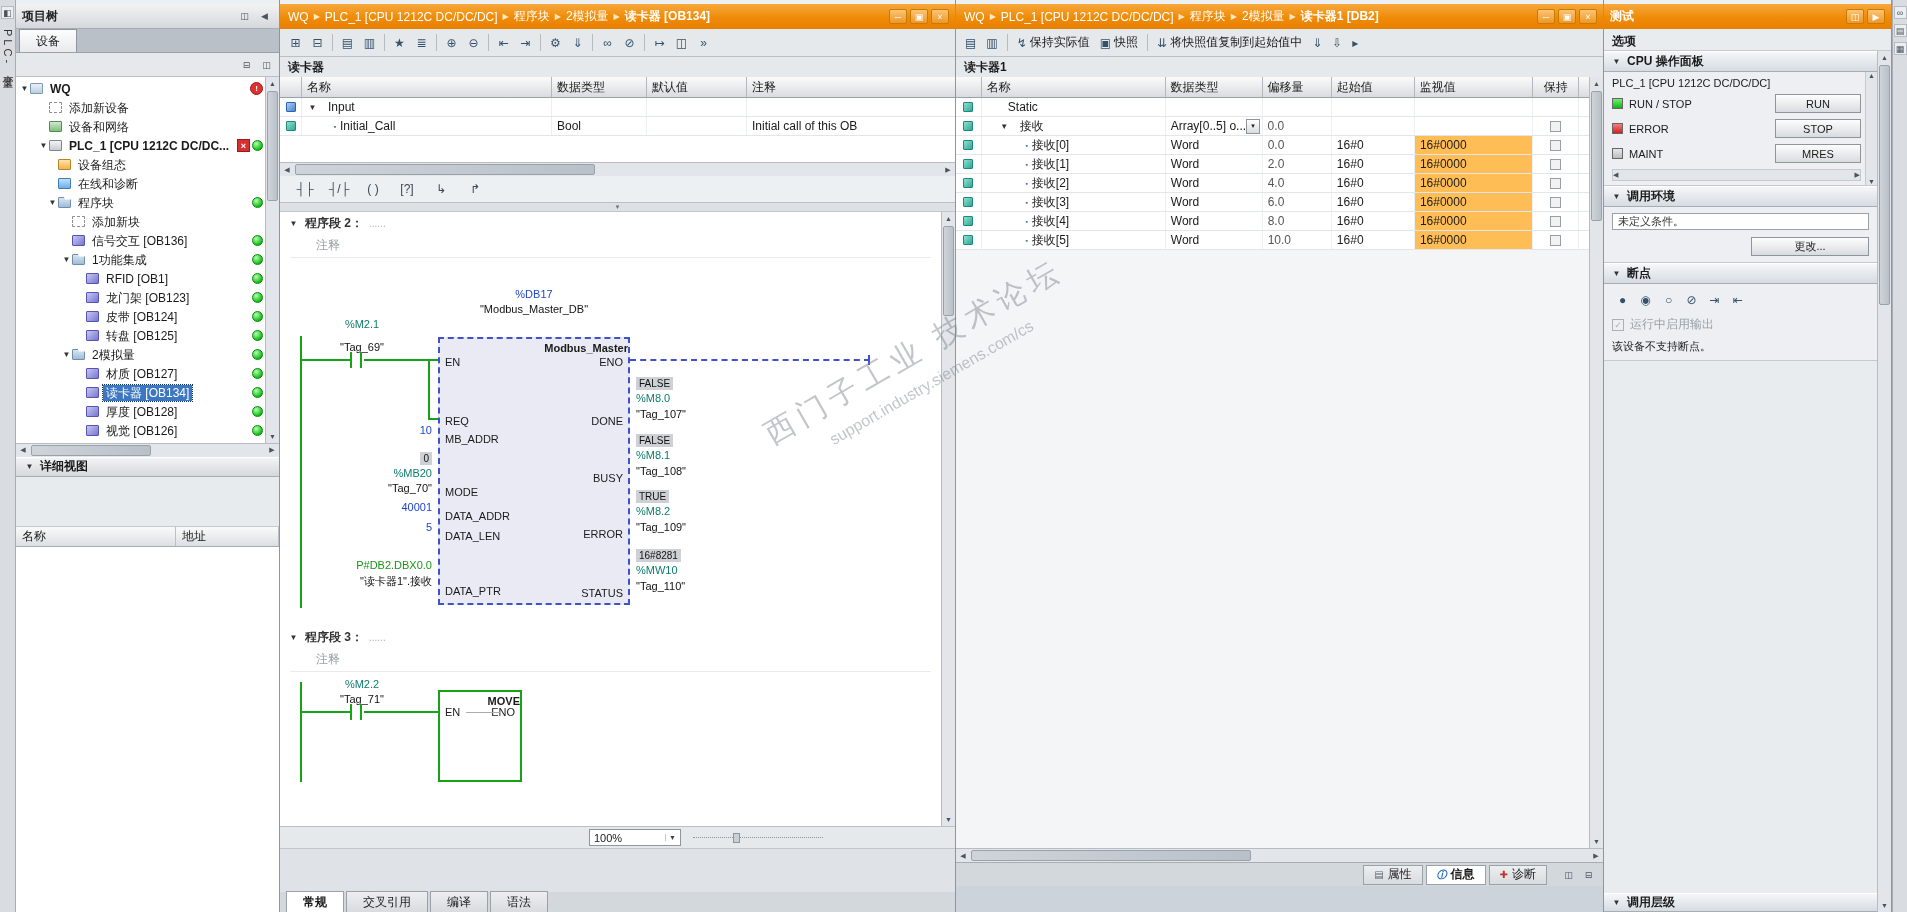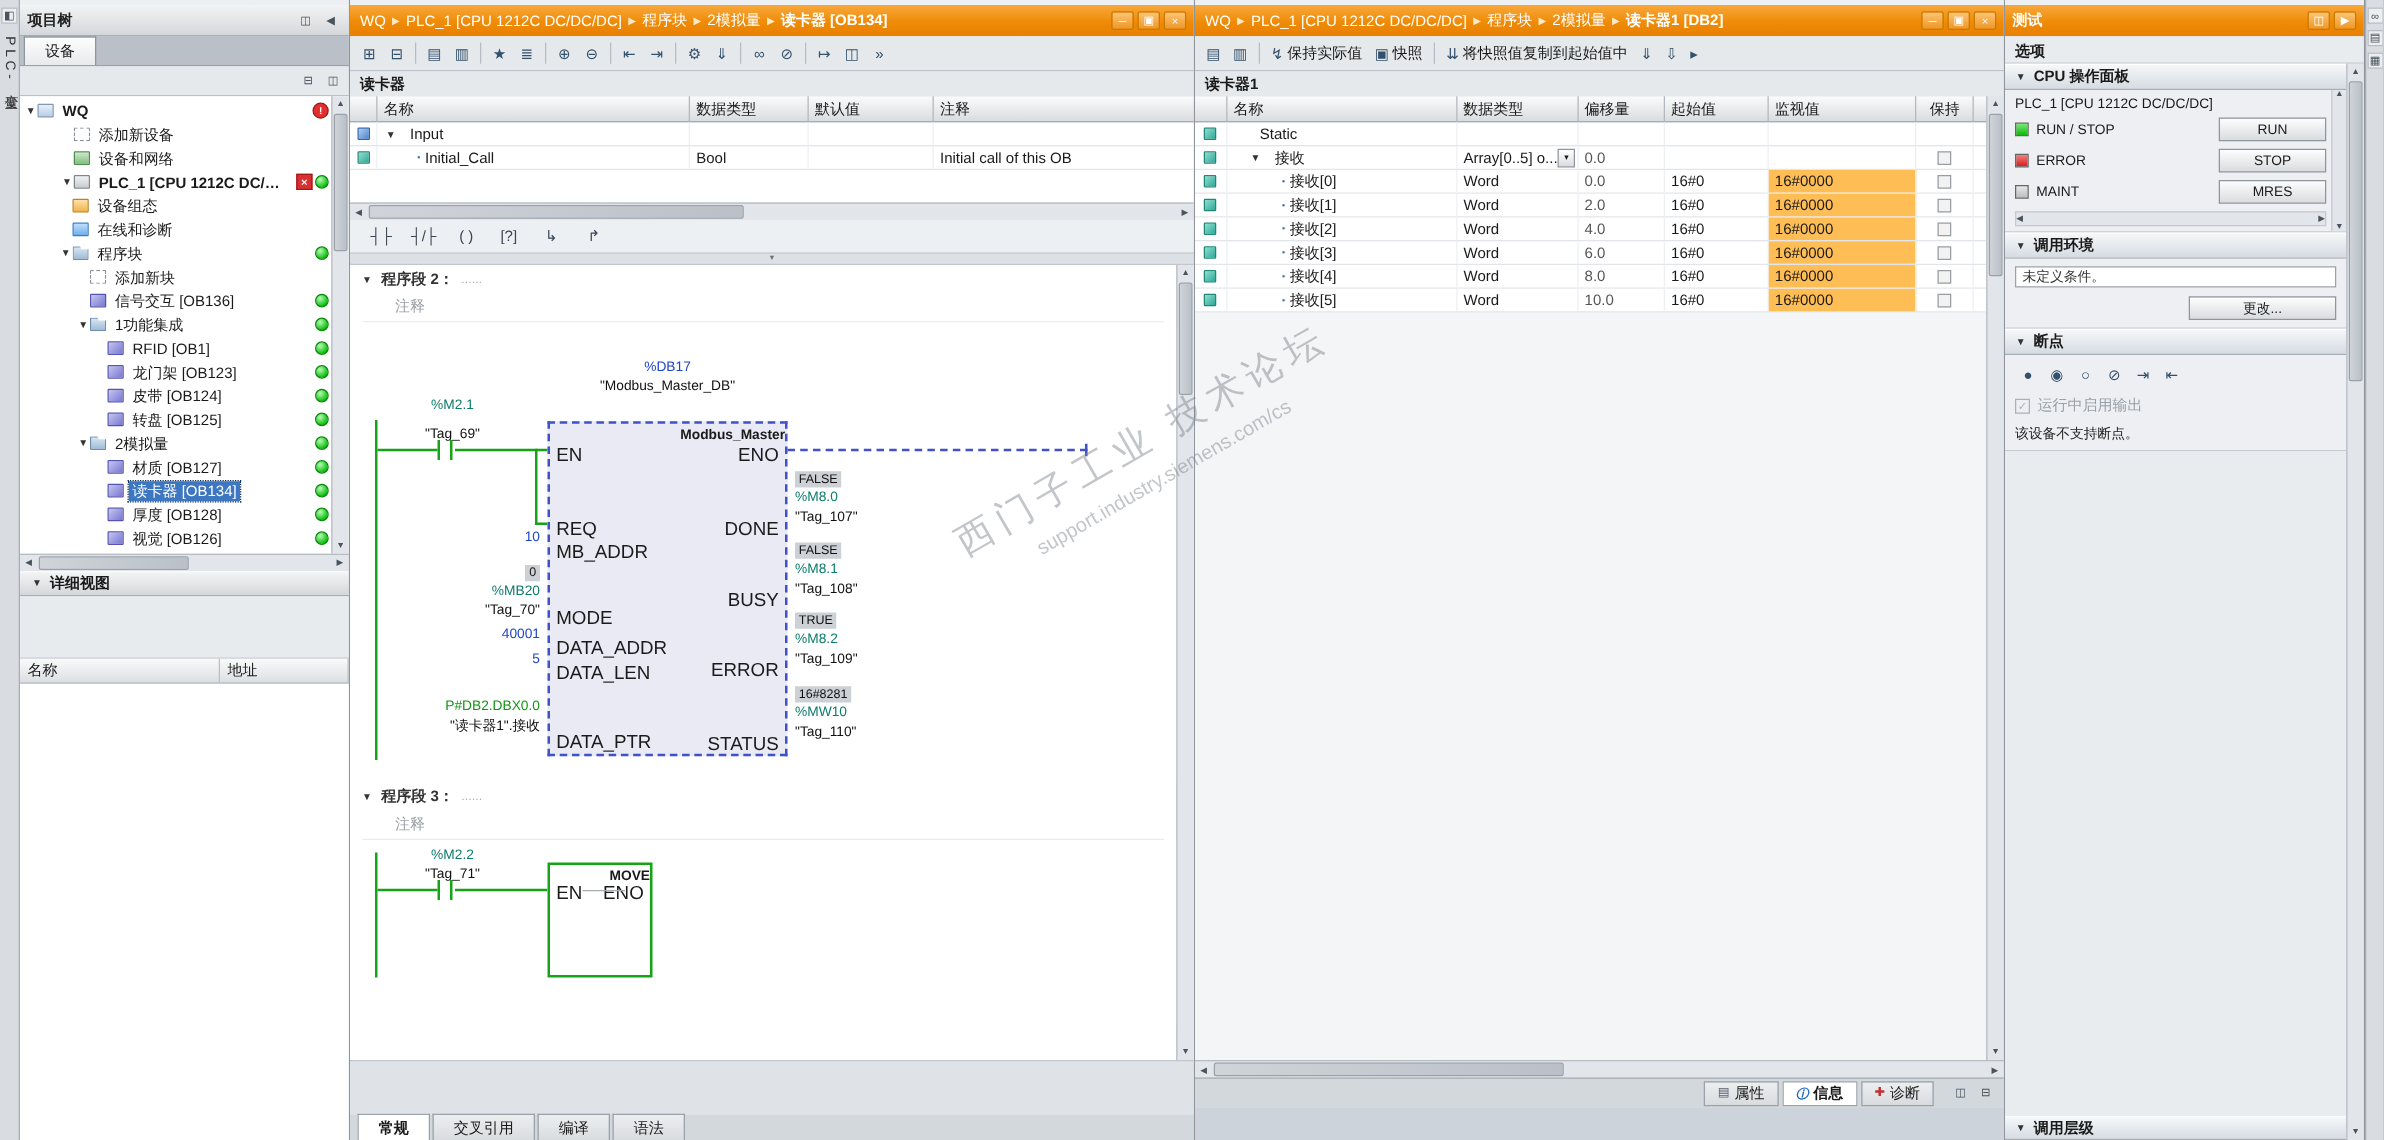--- a/index.html
+++ b/index.html
@@ -45,7 +45,7 @@
 .tst{margin-left:auto;display:flex;align-items:center;gap:2px;min-width:13px;flex:none;padding-left:4px}
 .trow.bold .tlabel{font-weight:bold}
 .trow.sel .tlabel{background:#3D77C2;color:#fff;outline:1px dotted #10325F}
-.ind0{padding-left:3px}.ind1{padding-left:32px}.ind2{padding-left:31px}.ind3{padding-left:45px}.ind4{padding-left:59px}
+.ind0{padding-left:3px}.ind1{padding-left:22px}.ind2{padding-left:31px}.ind3{padding-left:45px}.ind4{padding-left:59px}
 .i-proj{background:linear-gradient(#E8F0F8,#B9CFE4);border:1px solid #7E98B2}
 .i-add,.i-addb{background:#FFF;border:1px dashed #8A9096}
 .i-net{background:linear-gradient(#CFE8CF,#7FBF7F);border:1px solid #4E8E4E}

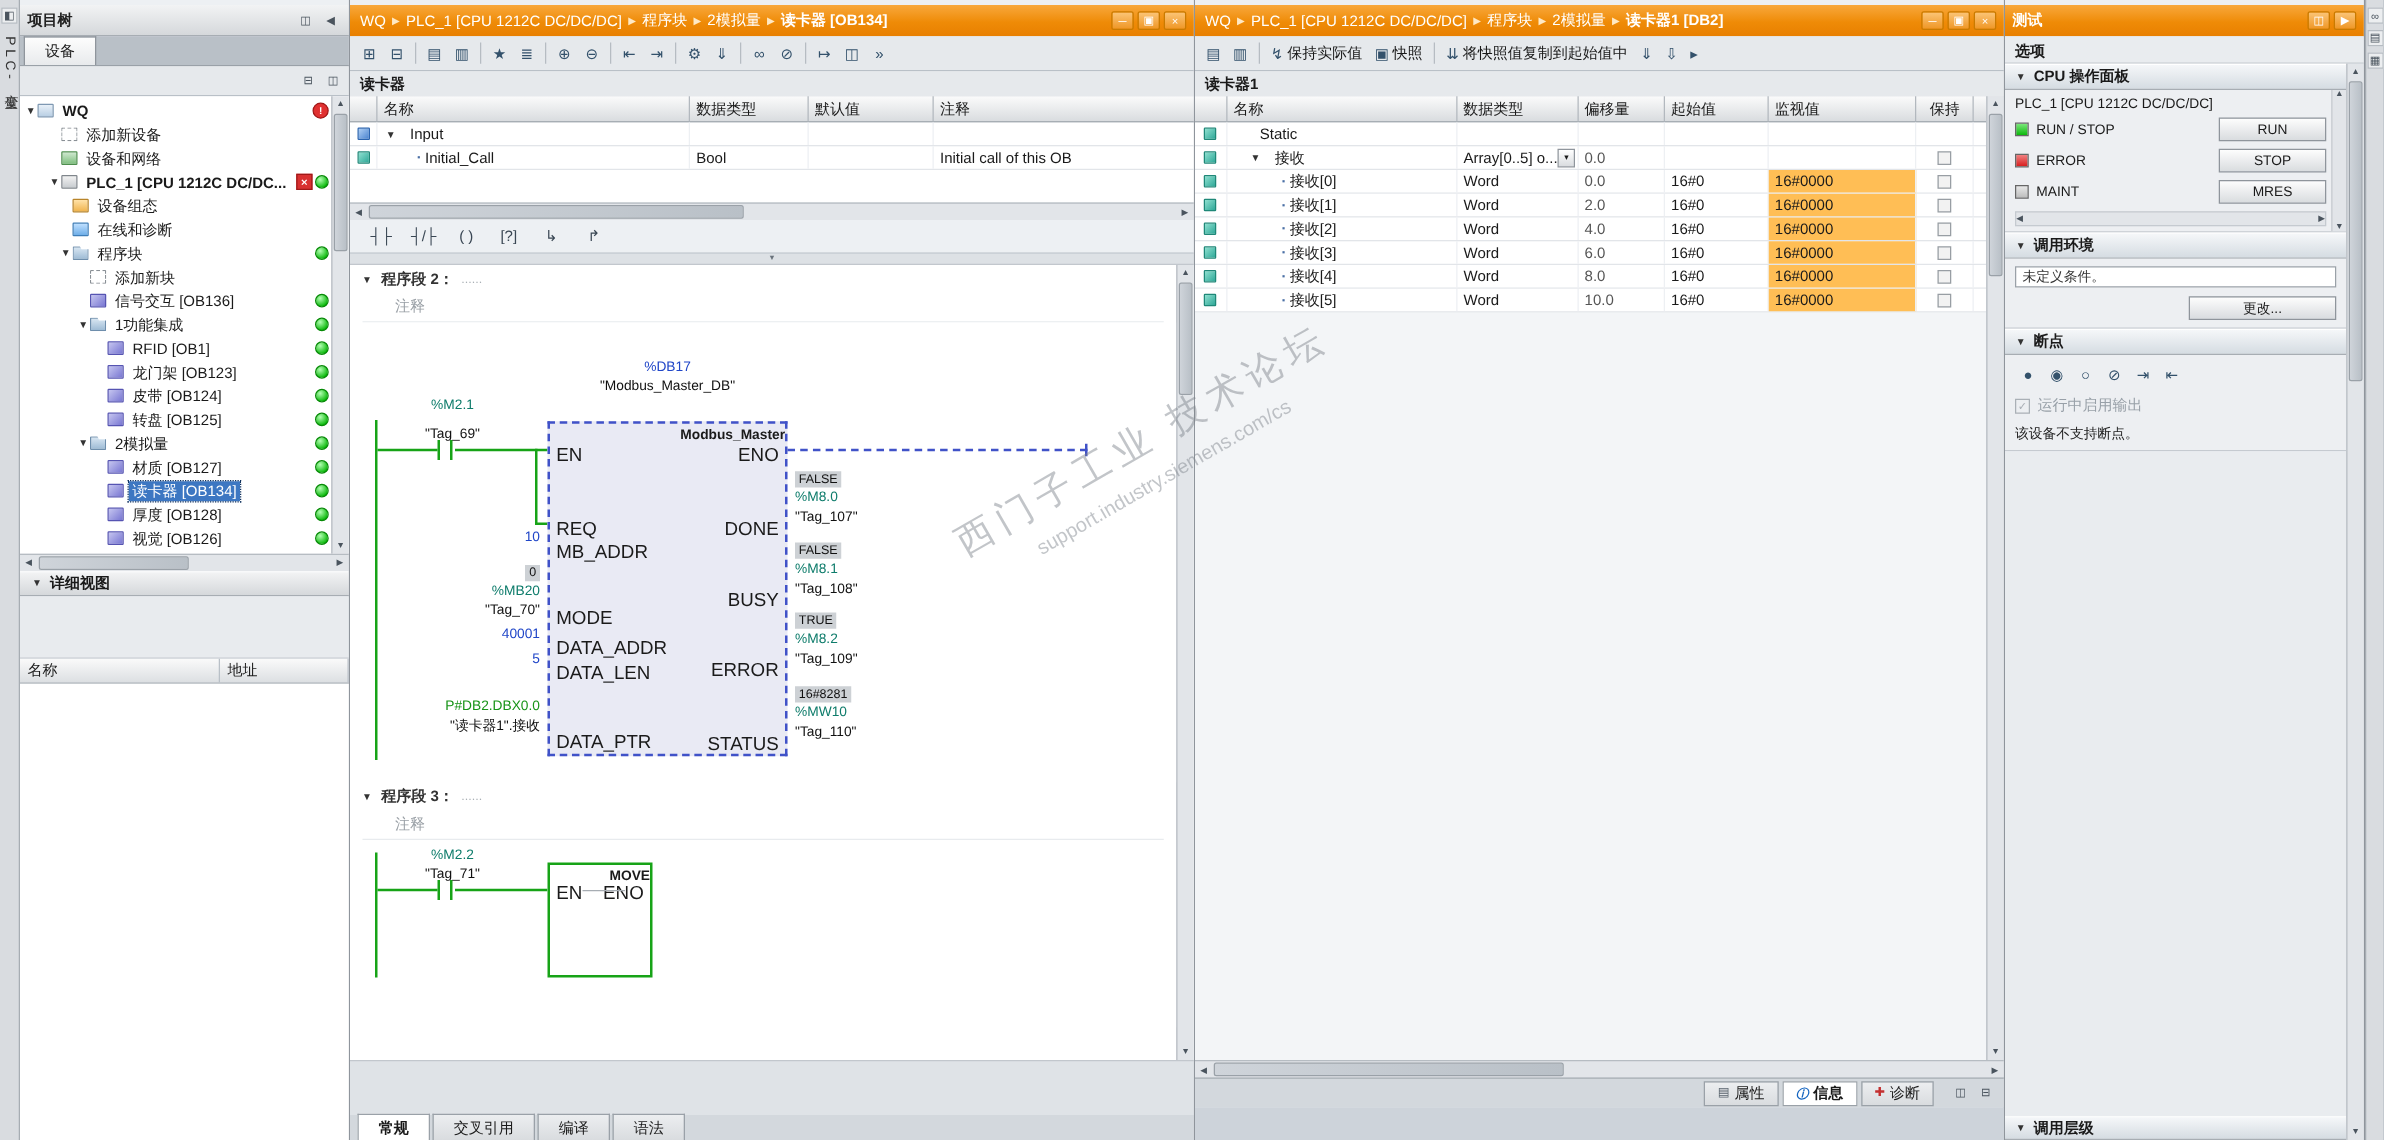--- a/index.html
+++ b/index.html
@@ -121,7 +121,7 @@
 .chip{display:inline-block;background:#CDD1D5;padding:0 3px;font-size:10px;line-height:13px;color:#111;font-style:normal}
 .fblock{position:absolute;background:#E9EAF4;border:2px dashed #4052C8}
 .ftitle{position:absolute;top:3px;left:0;right:0;text-align:right;font-size:11px}
-.pin{position:absolute;font-size:15px}
+.pin{position:absolute;font-size:11px}
 .pl{left:5px}.pr{right:5px;text-align:right}
 .mblock{position:absolute;background:#FFF;border:2px solid #17A317}
 .gline{position:absolute;height:1px;background:#A7ADB3}

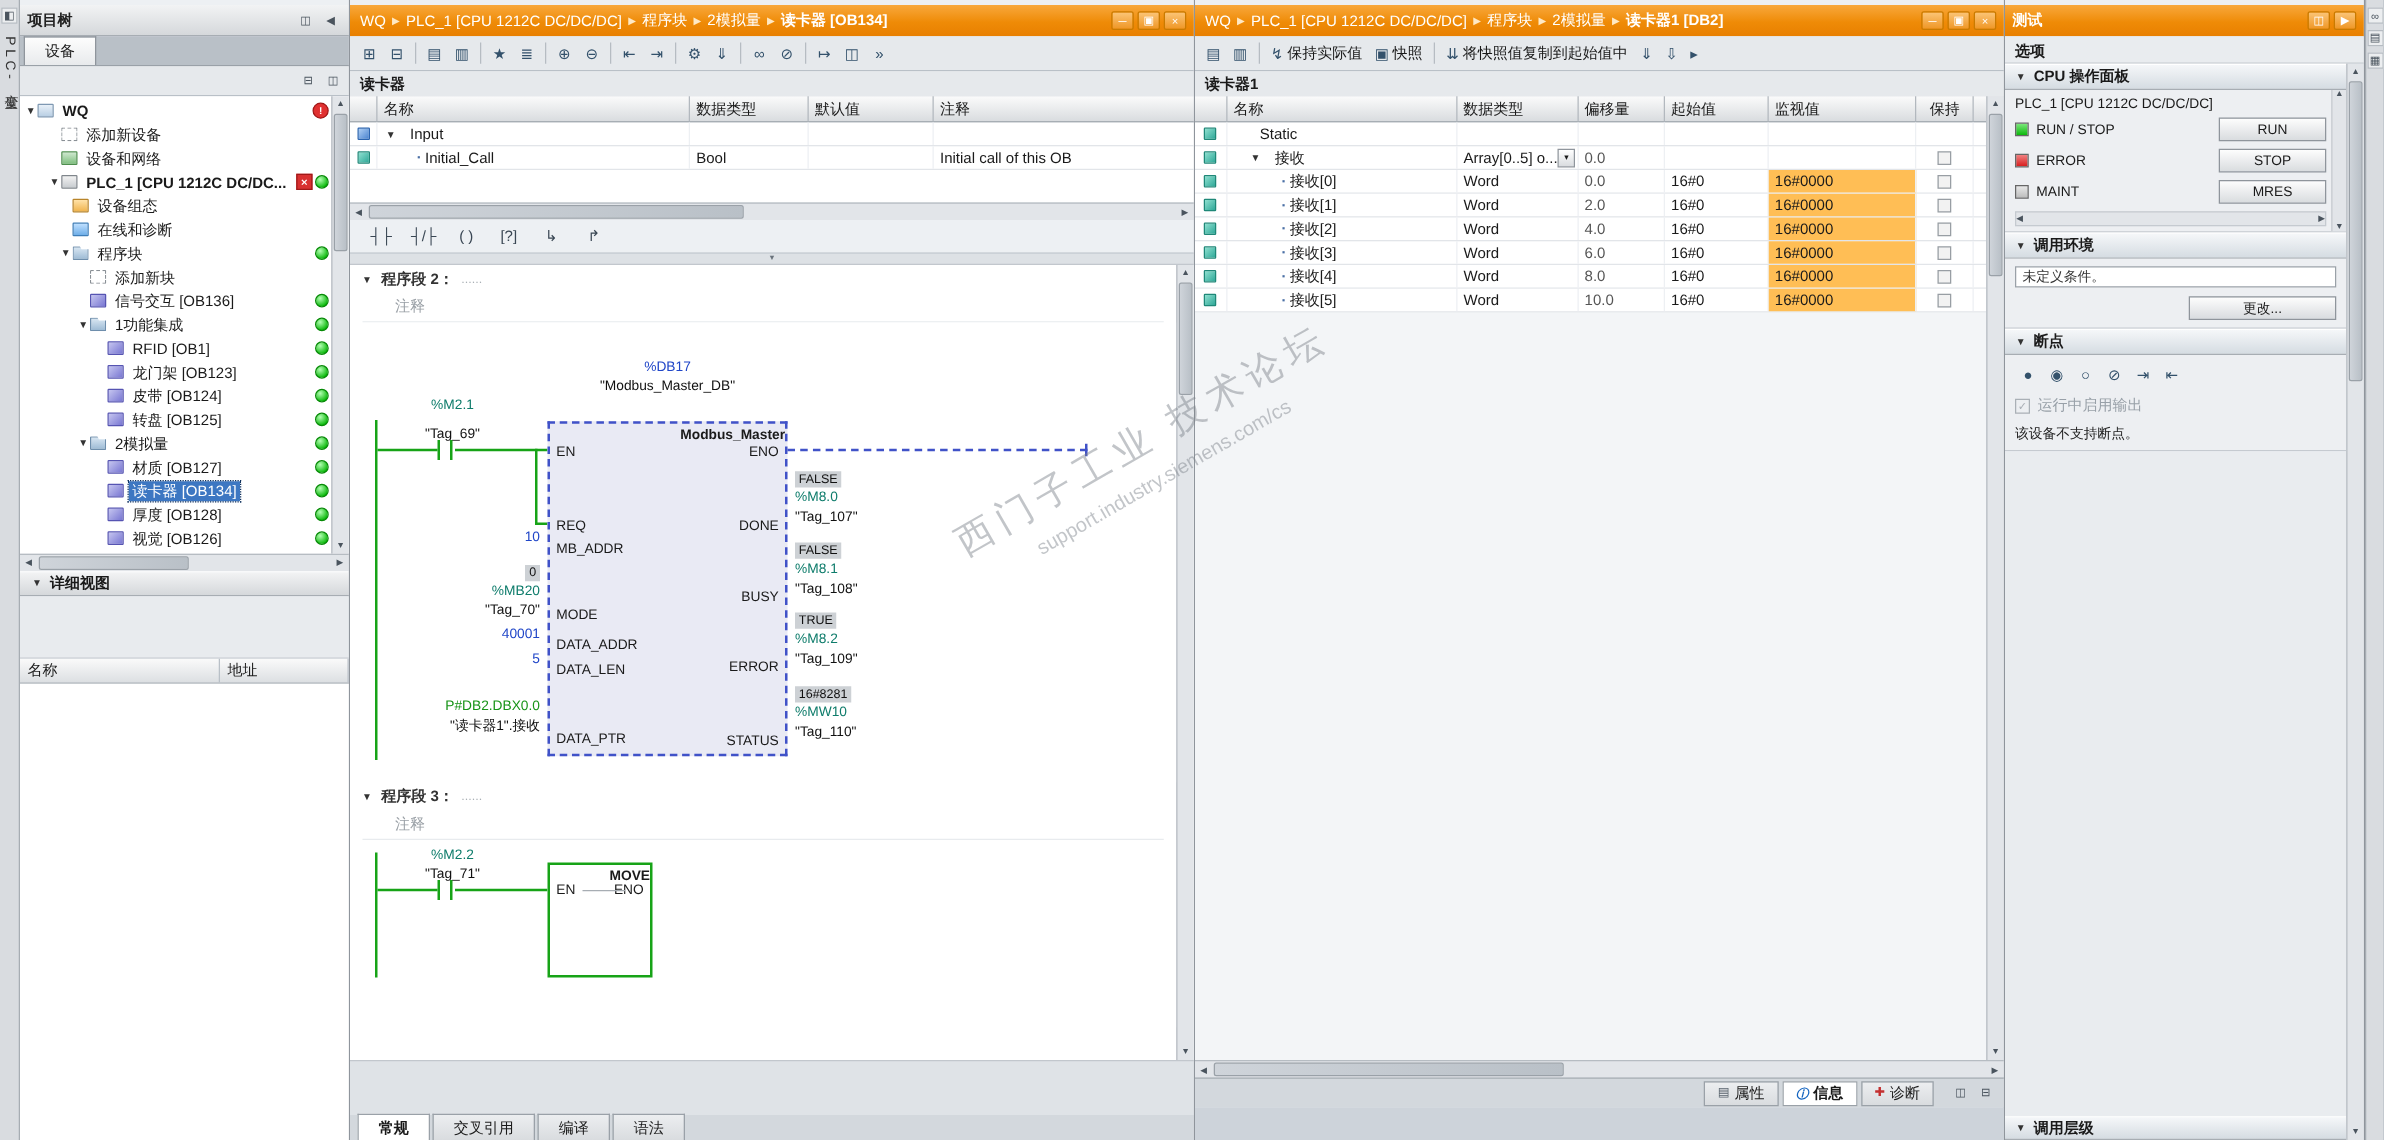--- a/index.html
+++ b/index.html
@@ -592,6 +592,18 @@
       </div>
     </div>
 
+    <div class="zoomrow">
+      <span class="flex1"></span>
+      <span class="zoomsel">
+          <span>100%</span>
+          <span class="za">▼</span>
+        </span>
+      <span class="slider">
+          <i class="sl-line"></i>
+          <i class="sl-th"></i>
+        </span>
+      <span style="width:120px"></span>
+    </div>
     <div class="egap"></div>
     <div class="itabs">
 

